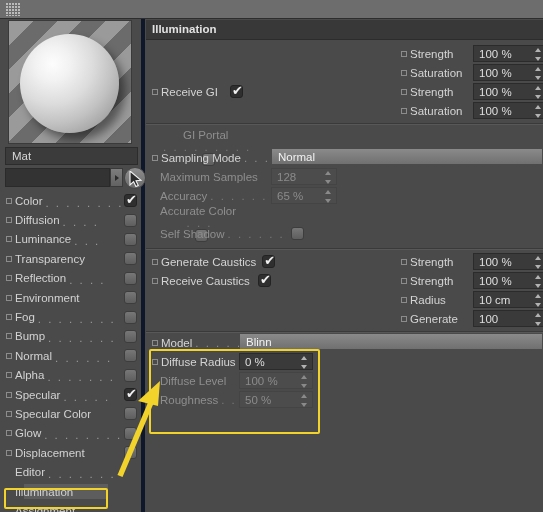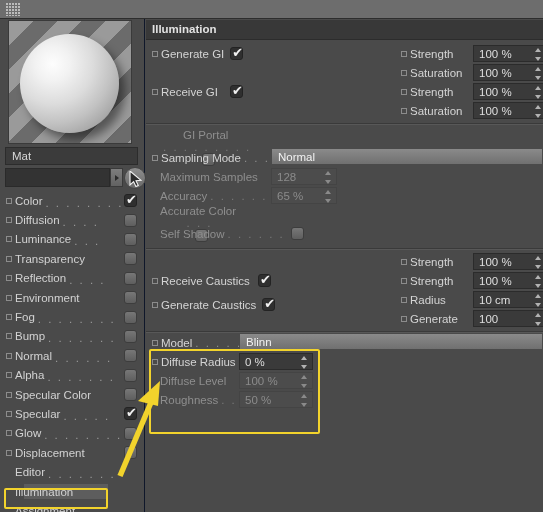--- a/index.html
+++ b/index.html
@@ -316,11 +316,6 @@
 
     <div class="panelhdr">Illumination</div>
 
-    <div class="prow" style="left:6px; top:24px;">
-      <span class="bullet"></span>
-      <span class="plabel">Generate GI</span>
-      <span class="cbox on" style="margin-left:6px;margin-right:0"></span>
-    </div>
     <div class="prow" style="left:255px; top:24px;">
       <span class="bullet"></span>
       <span class="plabel">Strength</span>

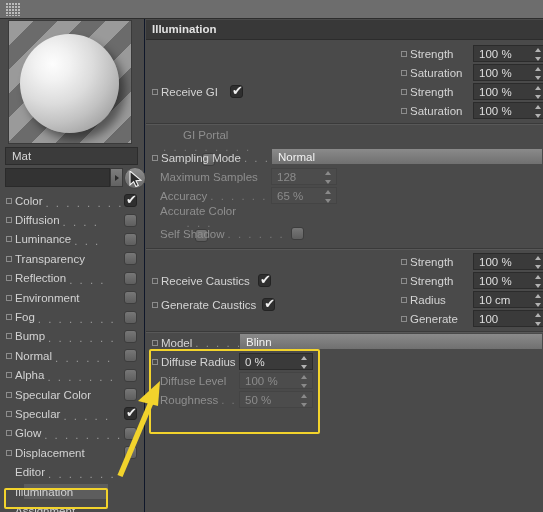--- a/index.html
+++ b/index.html
@@ -28,7 +28,7 @@
   
   .leftcol {
     position: absolute; left: 0; top: 19px; width: 145px; height: 493px;
-    background: #4a4a4a; border-right: 1px solid #0f172a;
+    background: #4a4a4a; border-right: 4px solid #0f172a;
   }
   .preview {
     position: absolute; left: 8px; top: 1px; width: 124px; height: 124px;

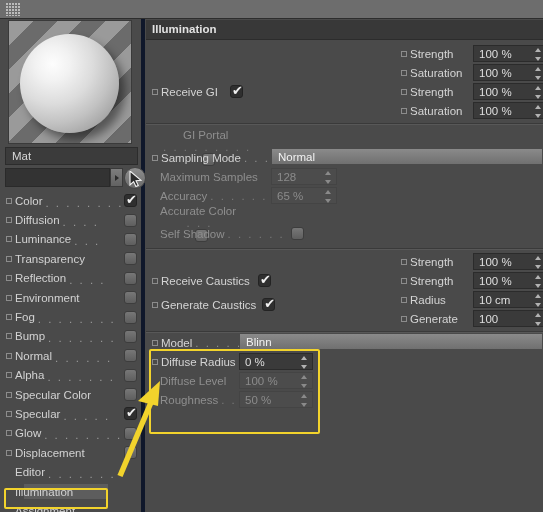--- a/index.html
+++ b/index.html
@@ -417,7 +417,7 @@
 
     <div class="hrule" style="top:228px;"></div>
 
-    <div class="prow" style="left:6px; top:232px;margin-top:43px;">
+    <div class="prow" style="left:6px; top:232px;">
       <span class="bullet"></span>
       <span class="plabel">Generate Caustics</span>
       <span class="cbox on" style="margin-left:6px;margin-right:0"></span>

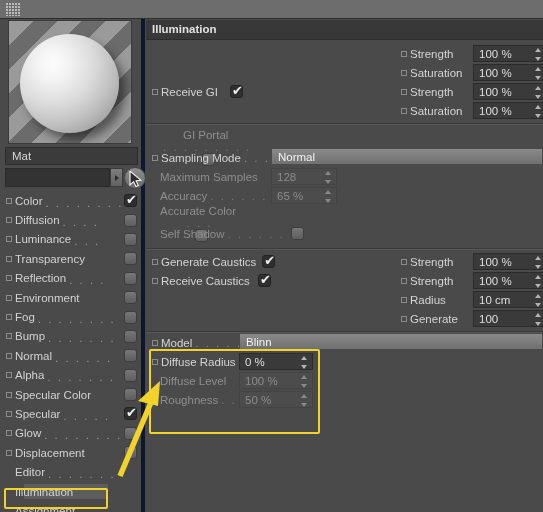--- a/index.html
+++ b/index.html
@@ -269,15 +269,15 @@
         </div>
         <div class="chanrow">
           <span class="bullet"></span>
-          <span class="chanlabel">Specular Color</span>
-          <span class="leader"></span>
-          <span class="cbox"></span>
-        </div>
-        <div class="chanrow">
-          <span class="bullet"></span>
           <span class="chanlabel">Specular</span>
           <span class="leader">. . . . .</span>
           <span class="cbox on"></span>
+        </div>
+        <div class="chanrow">
+          <span class="bullet"></span>
+          <span class="chanlabel">Specular Color</span>
+          <span class="leader"></span>
+          <span class="cbox"></span>
         </div>
         <div class="chanrow">
           <span class="bullet"></span>

